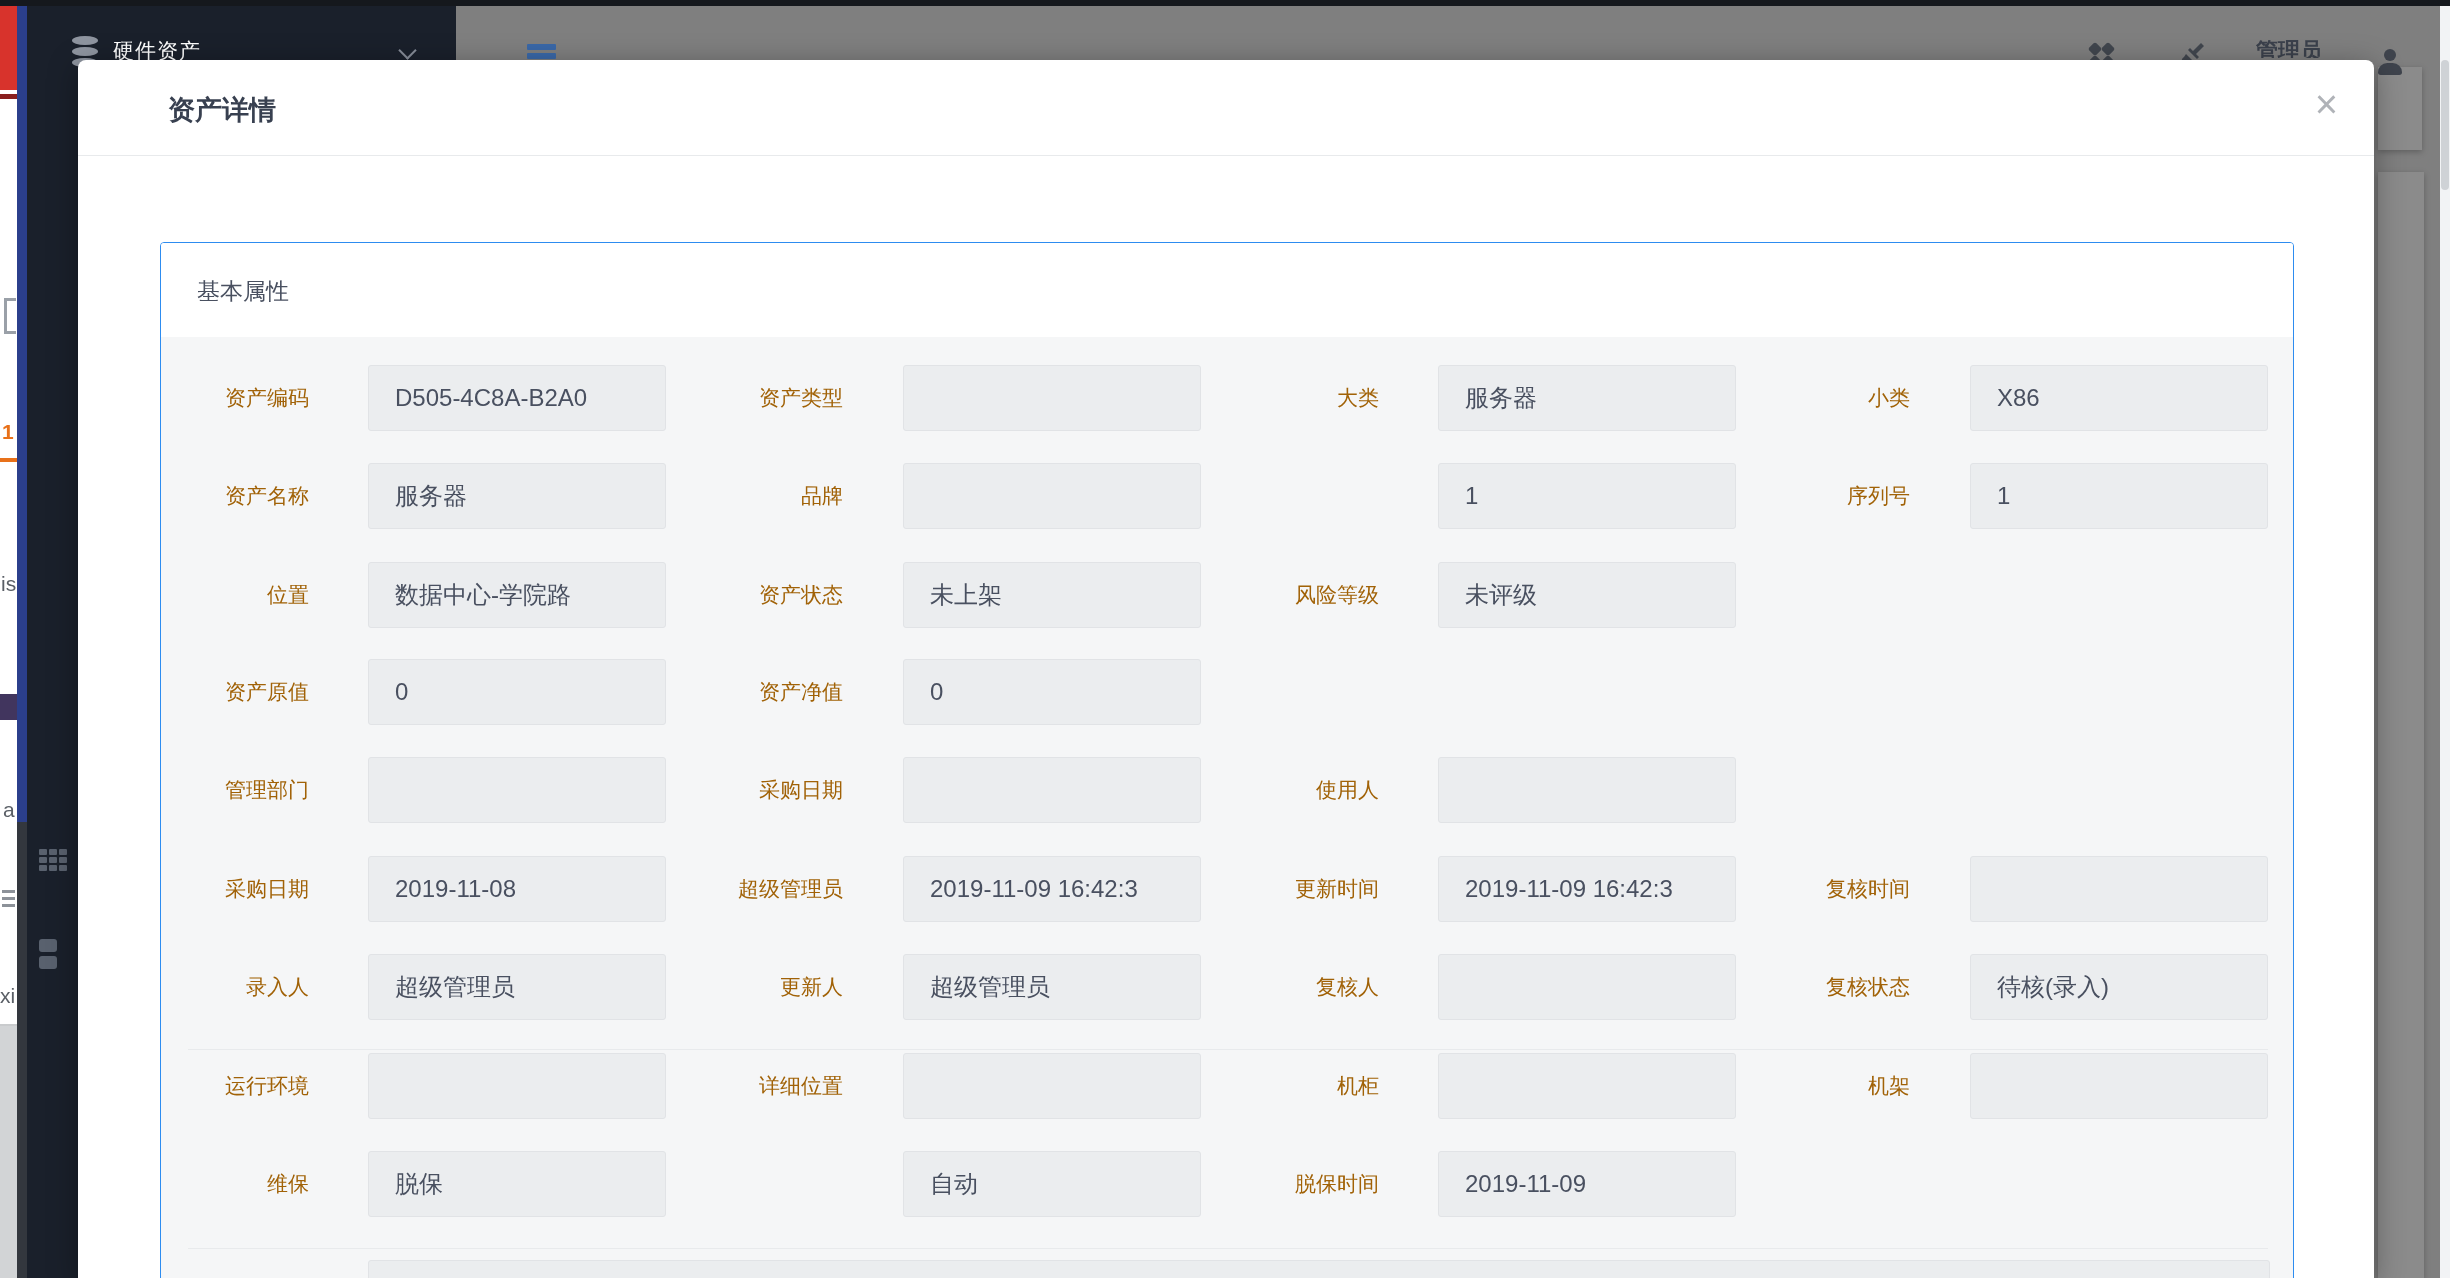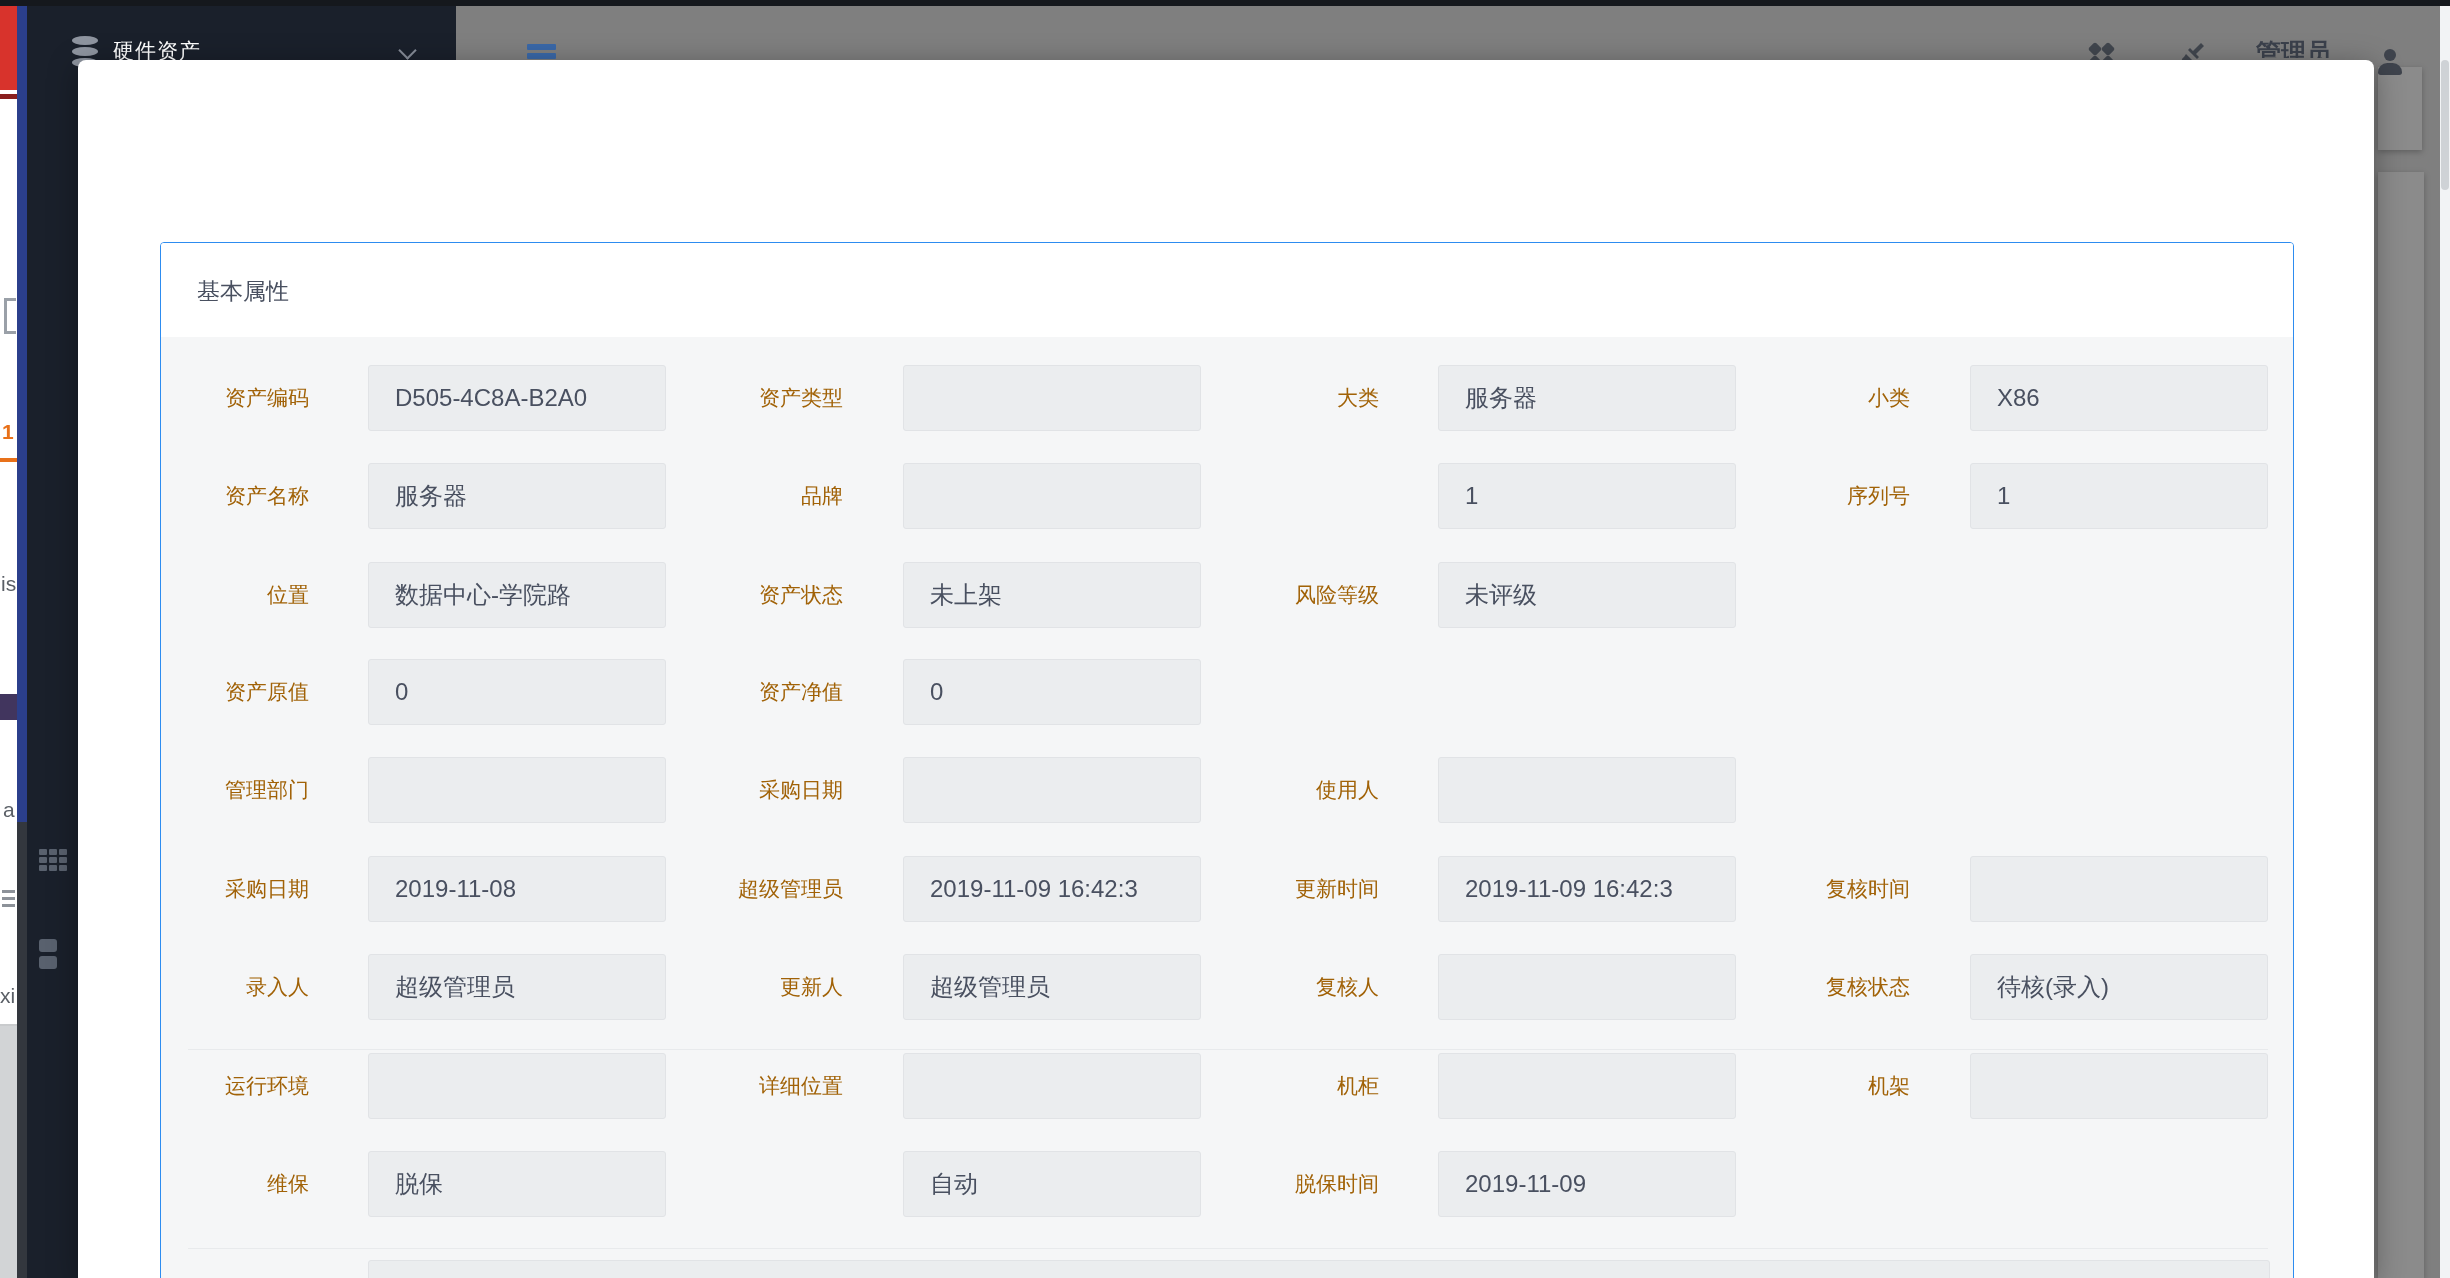--- a/index.html
+++ b/index.html
@@ -59,7 +59,7 @@
   #grid-icon { left:2090px; top:44px; display:grid; grid-template-columns:10px 10px; grid-template-rows:10px 10px; gap:3px; }
   #grid-icon i { background:#41464e; border-radius:2px; transform:rotate(45deg); }
   #wrench-icon { left:2180px; top:40px; }
-  #user-name { left:2256px; top:36px; font-size:25px; font-weight:bold; height:22px; overflow:hidden; }
+  #user-name { left:2256px; top:36px; font-size:22px; font-weight:bold; height:22px; overflow:hidden; }
   #person-icon { left:2378px; top:49px; width:24px; height:26px; }
   #person-icon .head { width:12px; height:12px; border-radius:50%; background:#3f444d; margin:0 auto; }
   #person-icon .bodyy { width:24px; height:12px; border-radius:10px 10px 3px 3px; background:#3f444d; margin-top:2px; }

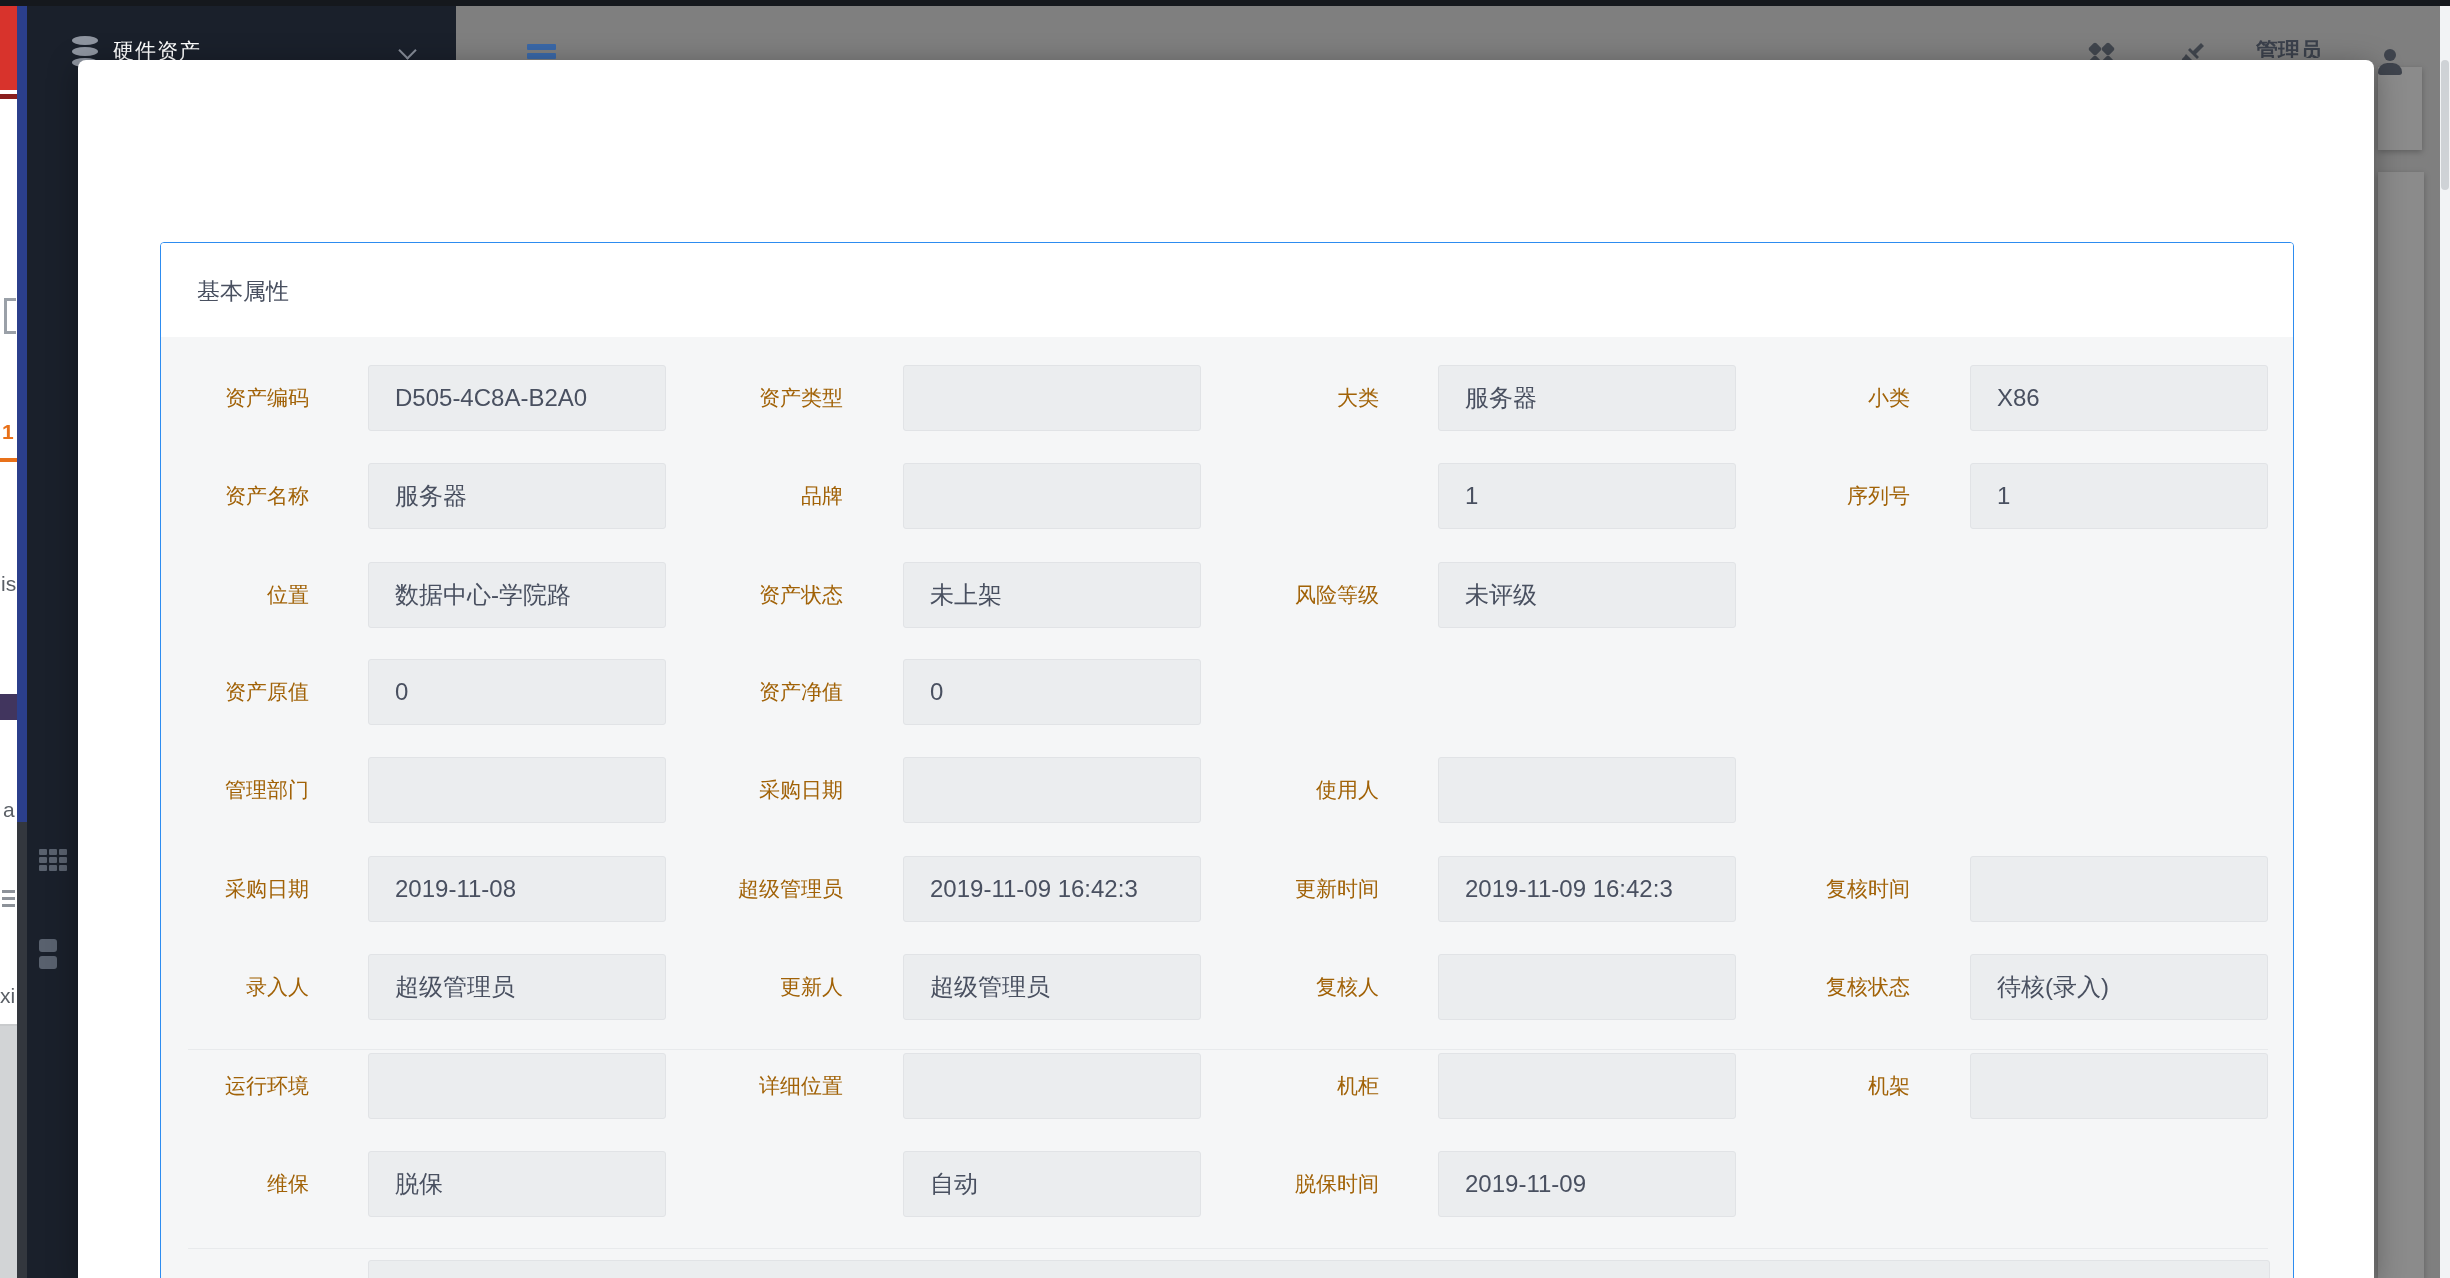--- a/index.html
+++ b/index.html
@@ -179,6 +179,10 @@
 <div class="abs" id="scroll-thumb"></div>
 
 <div class="abs" id="modal">
+  <div id="modal-header">
+    <div id="modal-title">资产详情</div>
+    <div id="modal-close">×</div>
+  </div>
 
   <div id="panel">
     <div id="panel-header">

